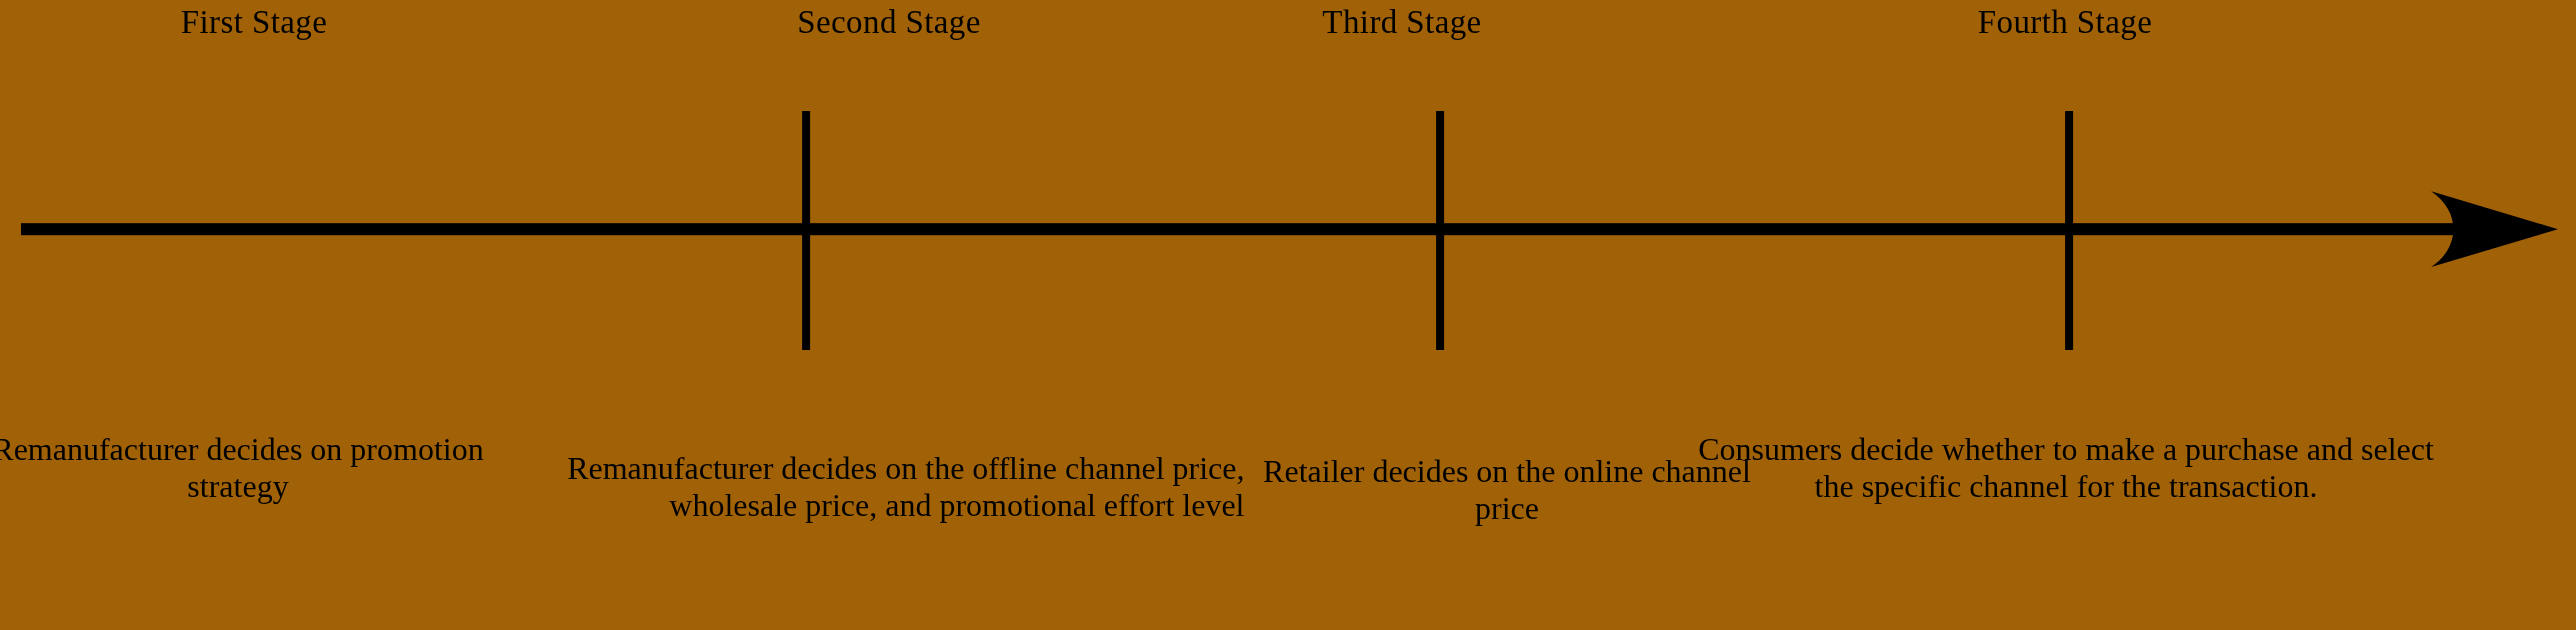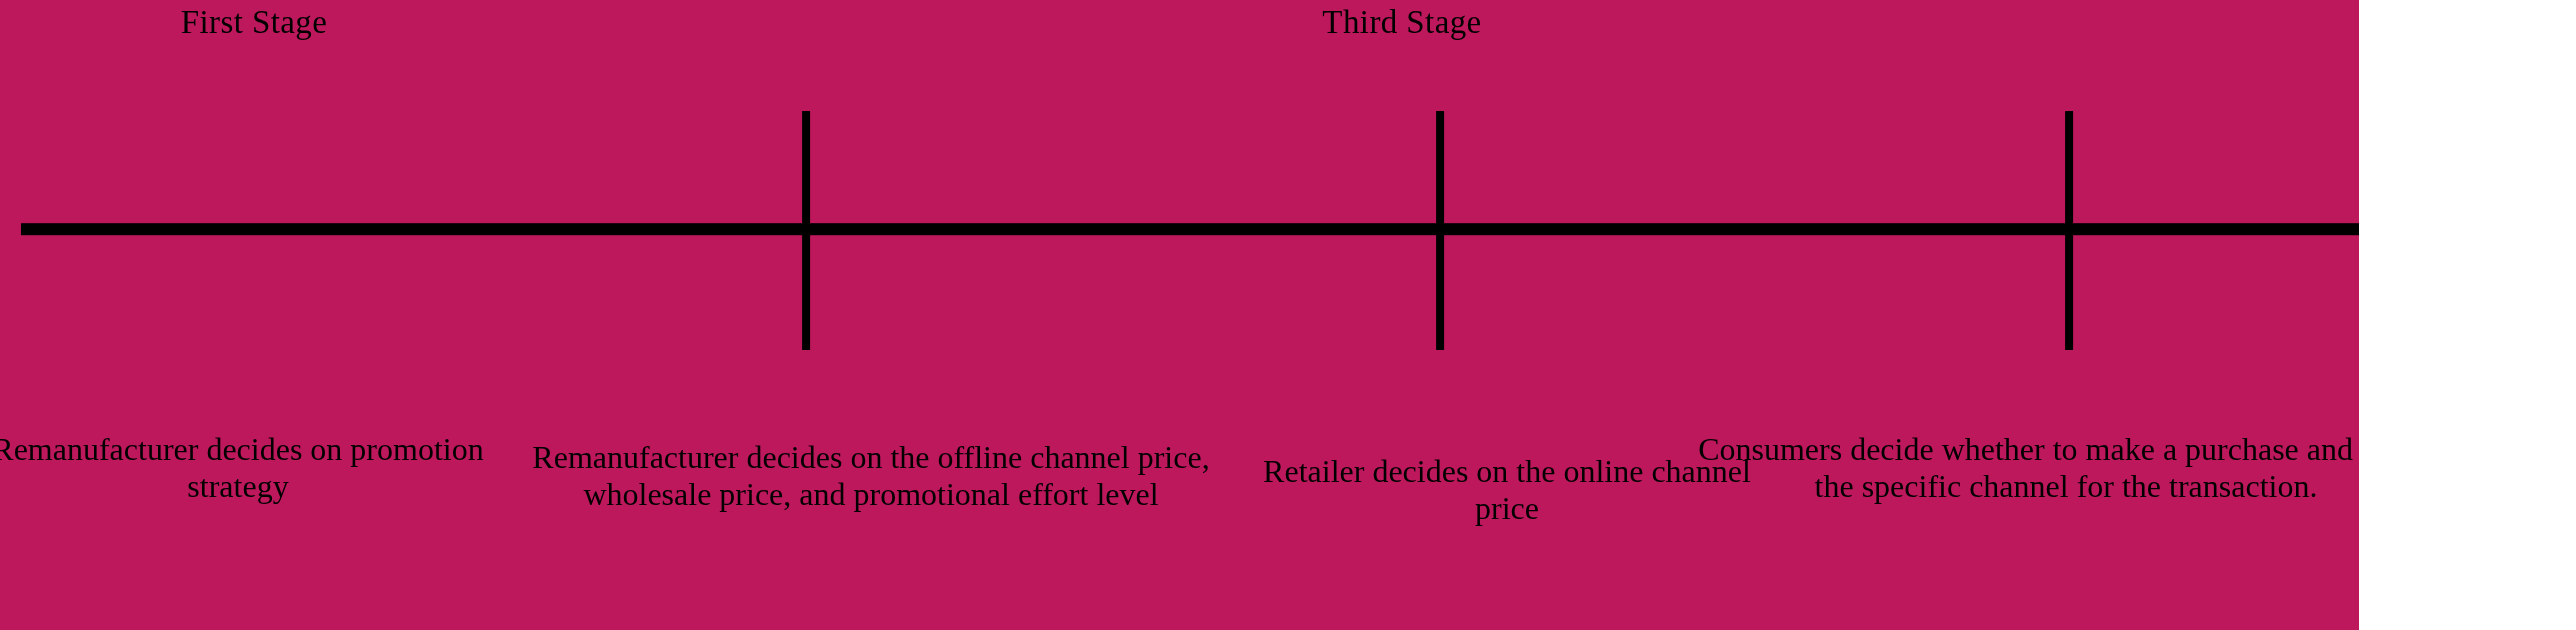--- a/index.html
+++ b/index.html
@@ -9,9 +9,9 @@
   }
   #canvas {
     position: relative;
-    width: 2359px;
+    width: 2576px;
     height: 630px;
-    background: #be185d;
+    background: #a16207;
     overflow: hidden;
     font-family: "Liberation Serif", "DejaVu Serif", serif;
     color: #000000;

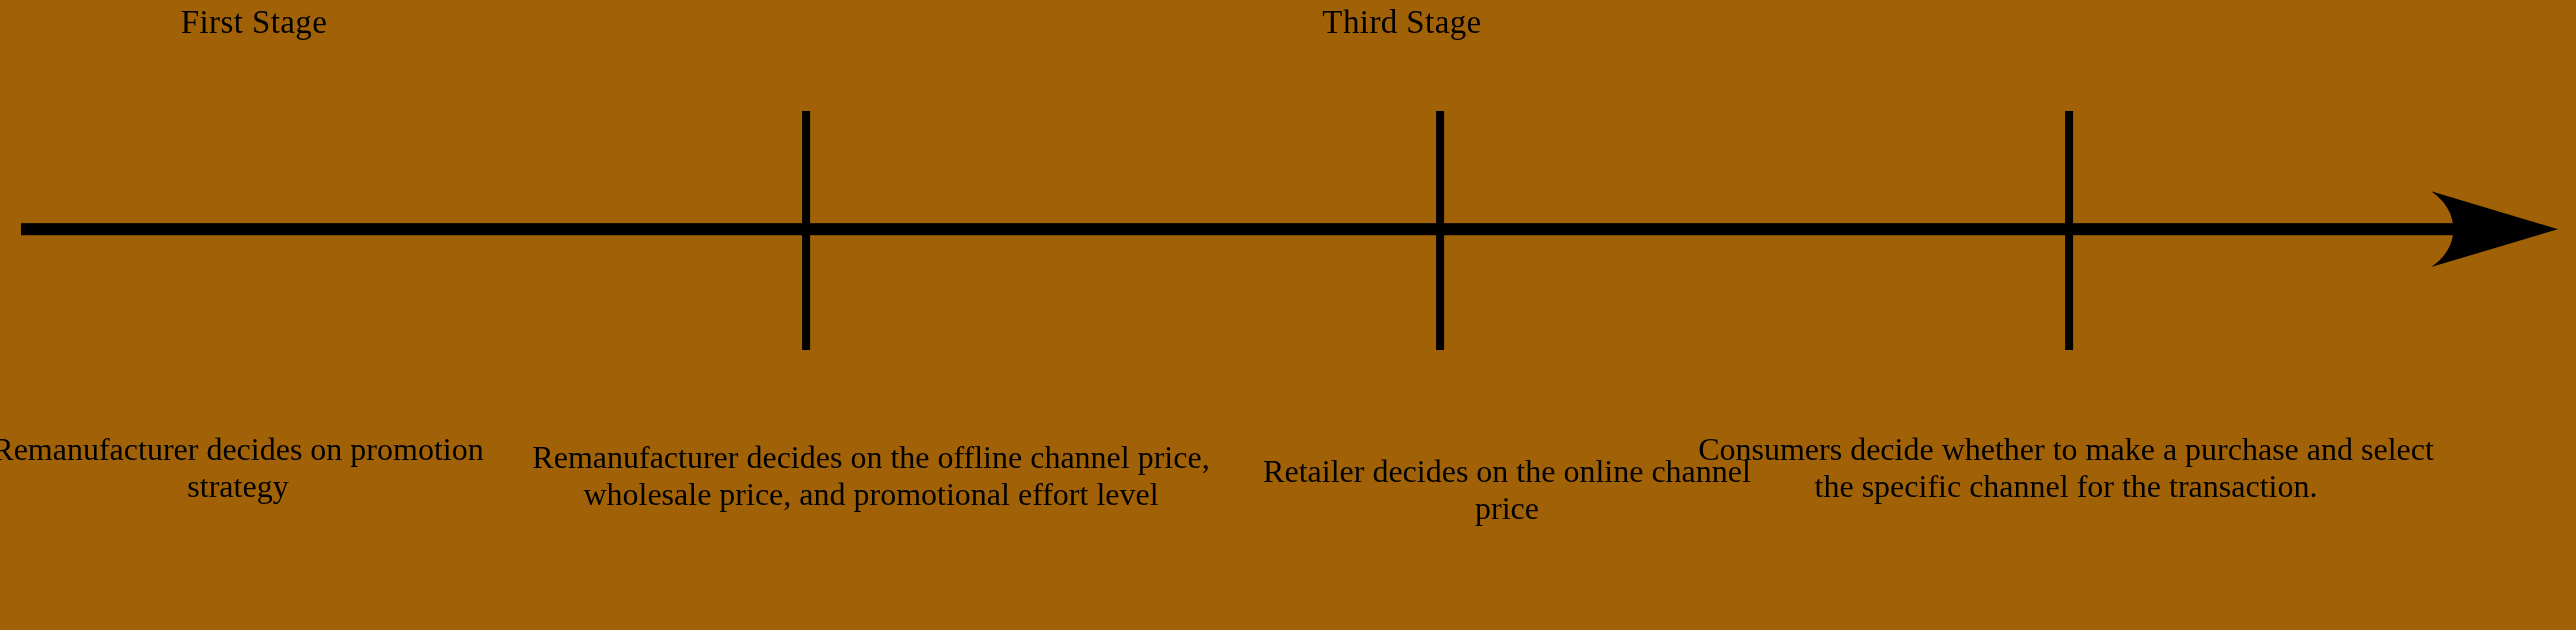--- a/index.html
+++ b/index.html
@@ -72,6 +72,7 @@
 <div id="canvas">
 
   <div class="stage-heading" id="heading-0" style="left: 254px;">First Stage</div>
+  <div class="stage-heading" id="heading-1" style="left: 889px;">Second Stage</div>
   <div class="stage-heading" id="heading-2" style="left: 1402px;">Third Stage</div>
 
   <div id="timeline-axis">

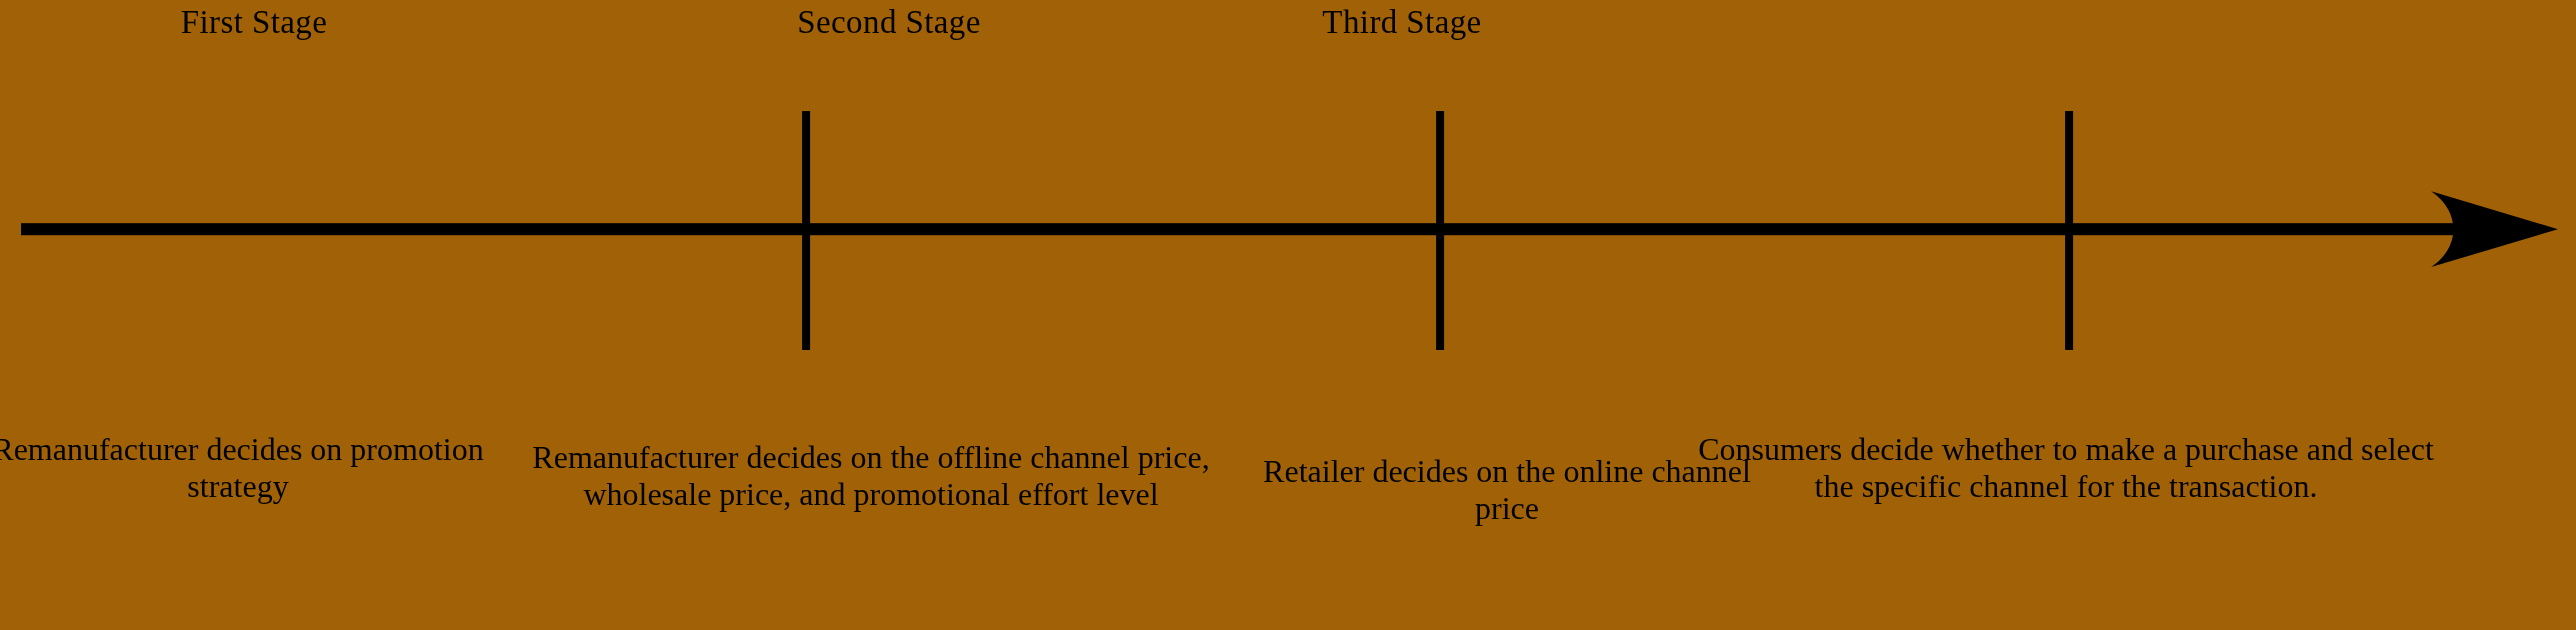--- a/index.html
+++ b/index.html
@@ -74,6 +74,7 @@
   <div class="stage-heading" id="heading-0" style="left: 254px;">First Stage</div>
   <div class="stage-heading" id="heading-1" style="left: 889px;">Second Stage</div>
   <div class="stage-heading" id="heading-2" style="left: 1402px;">Third Stage</div>
+  <div class="stage-heading" id="heading-3" style="left: 2065px;">Fourth Stage</div>
 
   <div id="timeline-axis">
     <svg viewBox="0 0 3600 106" preserveAspectRatio="none">

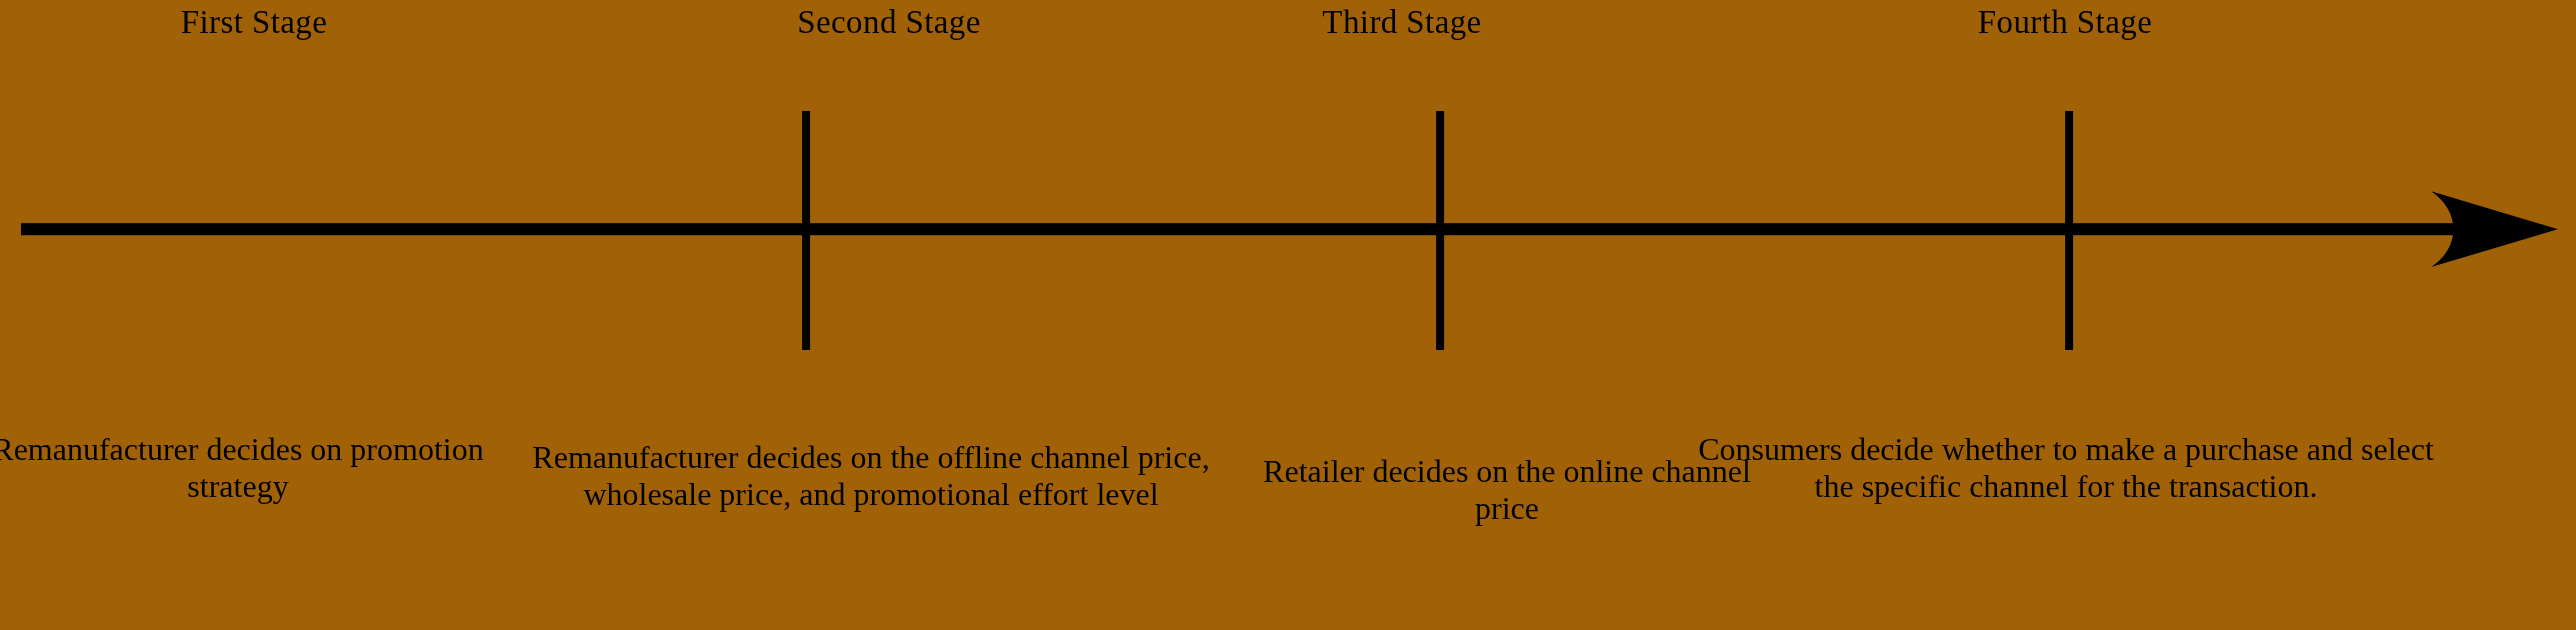--- a/index.html
+++ b/index.html
@@ -93,7 +93,7 @@
   <div class="stage-tick" id="tick-3" style="left: 2069px;"></div>
 
   <div class="stage-caption" id="caption-0" style="left: 238px; top: 431px; width: 493px;">Remanufacturer decides on promotion strategy</div>
-  <div class="stage-caption" id="caption-1" style="left: 871px; top: 439px; width: 747px;">Remanufacturer decides on the offline channel price, wholesale price, and promotional effort level</div>
+  <div class="stage-caption" id="caption-1" style="left: 871px; top: 450px; width: 747px; text-align: right;">Remanufacturer decides on the offline channel price, wholesale price, and promotional effort level</div>
   <div class="stage-caption" id="caption-2" style="left: 1507px; top: 453px; width: 522px;">Retailer decides on the online channel price</div>
   <div class="stage-caption" id="caption-3" style="left: 2066px; top: 431px; width: 768px;">Consumers decide whether to make a purchase and select the specific channel for the transaction.</div>
 

